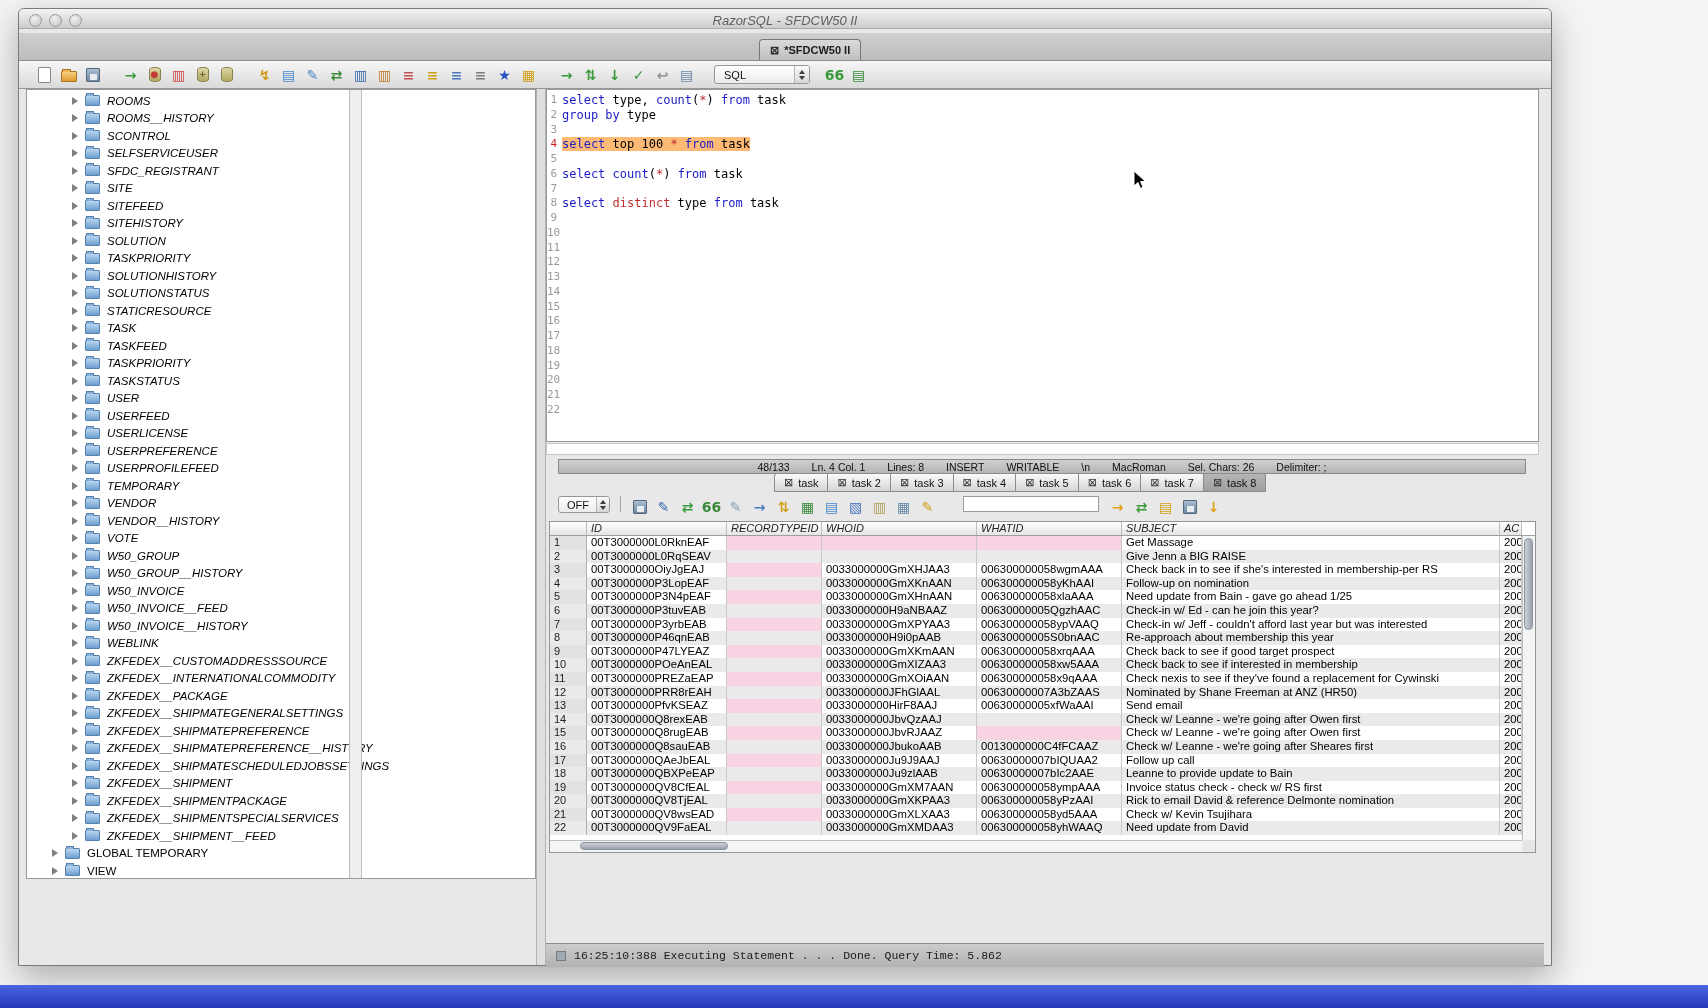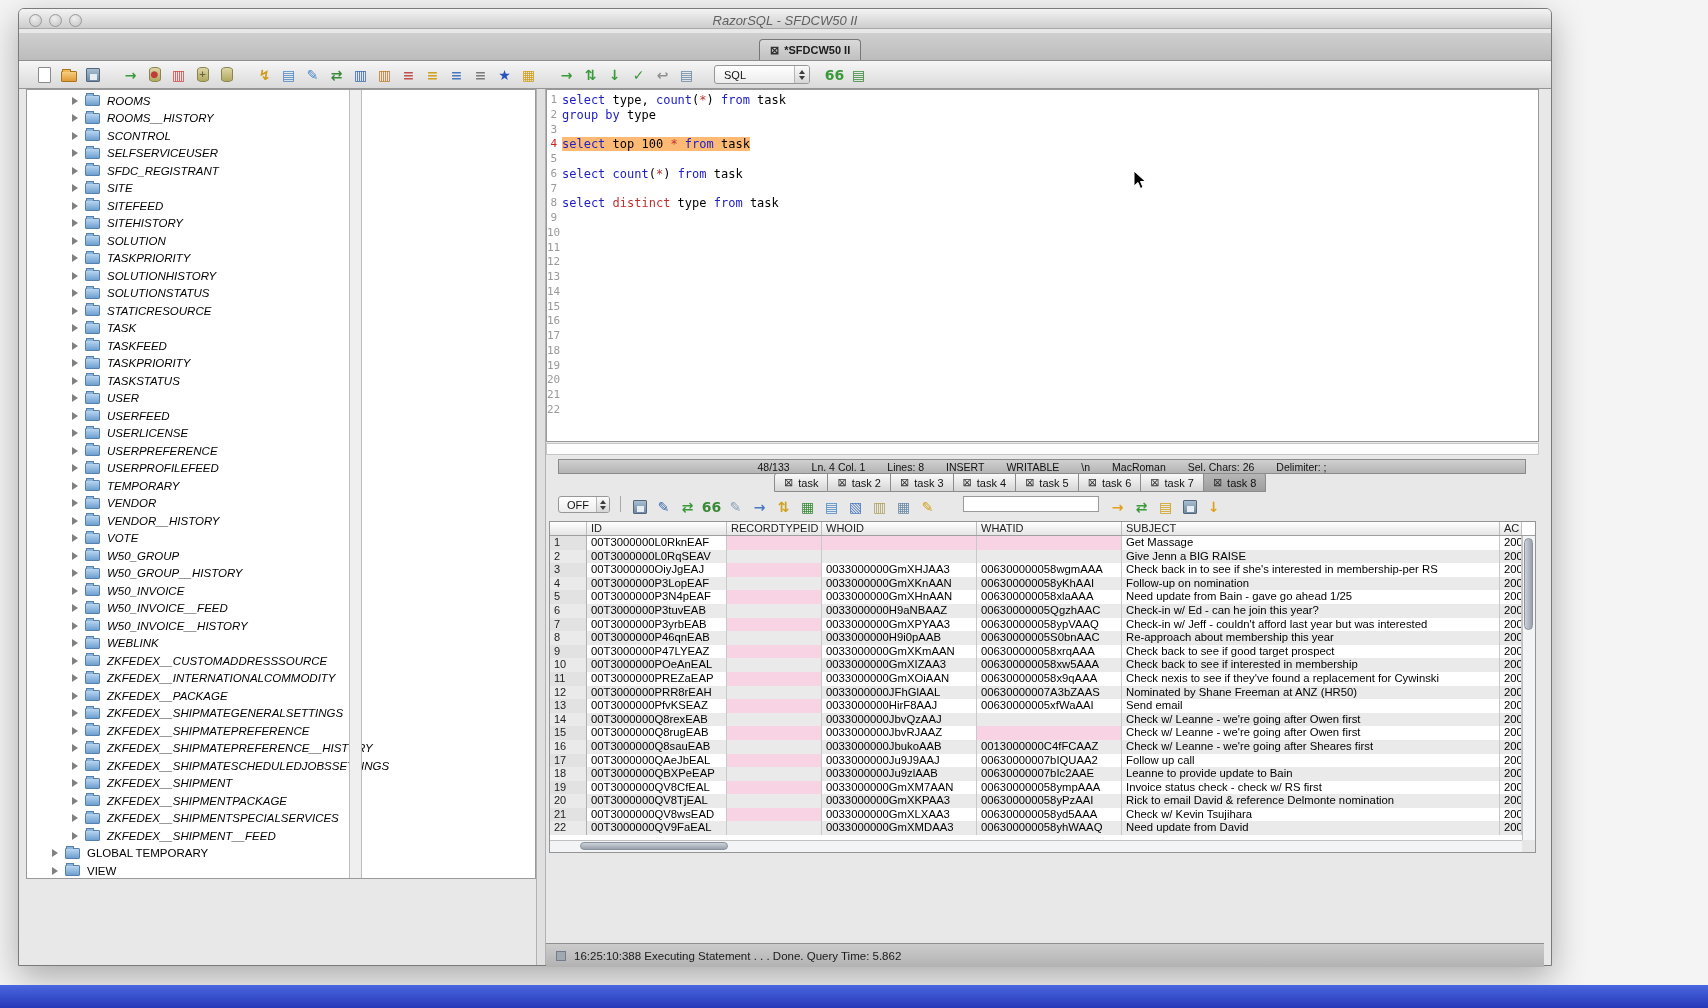--- a/index.html
+++ b/index.html
@@ -132,7 +132,7 @@
     background:#fff; border:1px solid #949494; overflow:hidden; }
   .hrow { display:flex; height:14px; border-bottom:1px solid #9f9f9f; }
   .hcell { background:linear-gradient(#ffffff,#e5e5e5); border-right:1px solid #bdbdbd;
-    font-size:11px; color:#222; padding-left:4px; overflow:hidden; white-space:nowrap; line-height:13px; flex:none; }
+    font-size:11px; color:#222; padding-left:4px; overflow:hidden; white-space:nowrap; line-height:13px; flex:none;font-style:italic; }
   .drow { display:flex; height:13.6px; }
   .drow.alt .cell { background:#eaeaea; }
   .cell { font-size:11.3px; line-height:13.6px; color:#000; padding-left:4px; overflow:hidden;

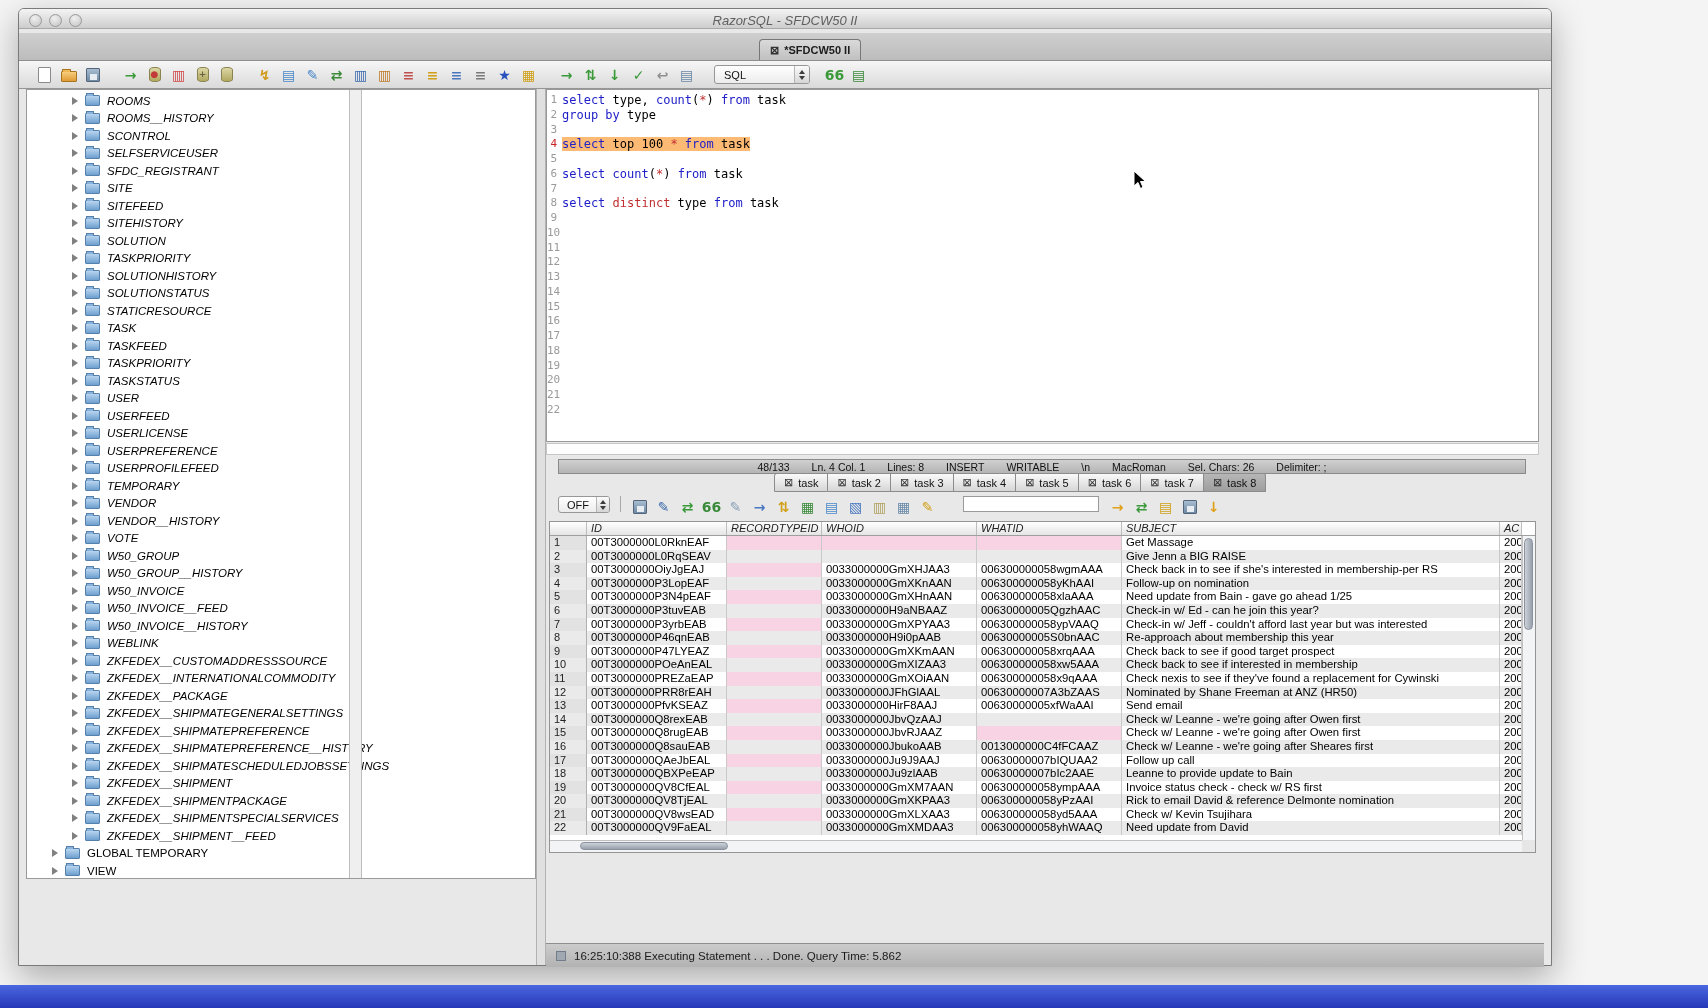--- a/index.html
+++ b/index.html
@@ -154,7 +154,7 @@
   
   .bstatus { position:absolute; left:0; right:0; top:854px; height:24px;
     background:linear-gradient(#cccccc,#b2b2b2); border-top:1px solid #8e8e8e;
-    display:flex; align-items:center; font-family:Liberation Sans, sans-serif;
+    display:flex; align-items:center; font-family:Liberation Mono, monospace;
     font-size:11.5px; color:#1a1a1a; }
   .bsq { width:10px; height:10px; background:#a0a8b2; border:1px solid #737d89; margin:0 8px 0 10px; flex:none; }
 

